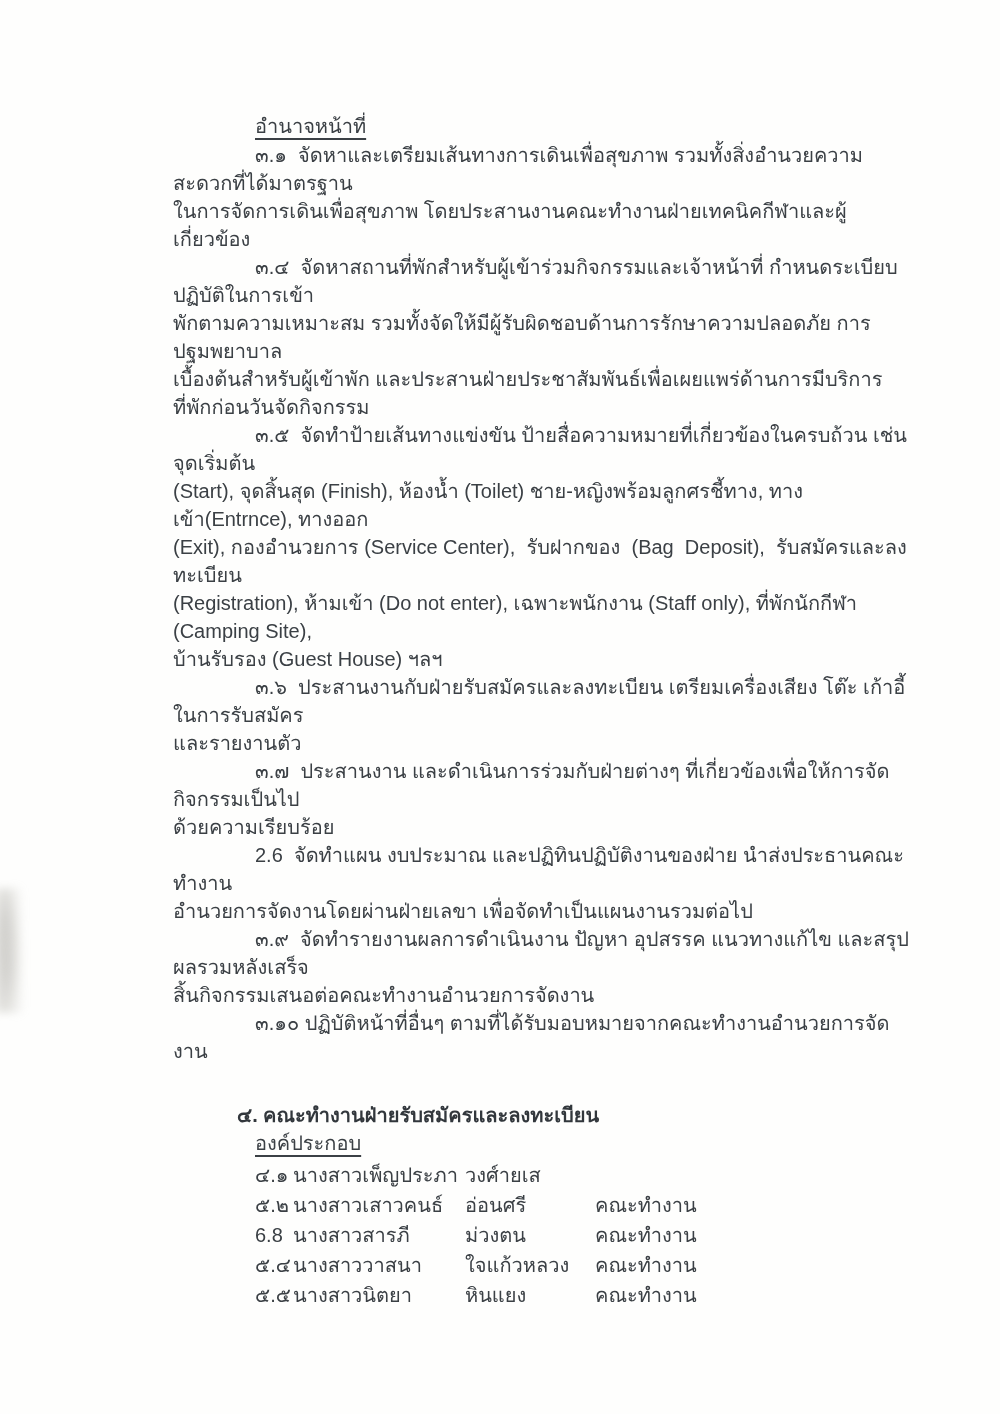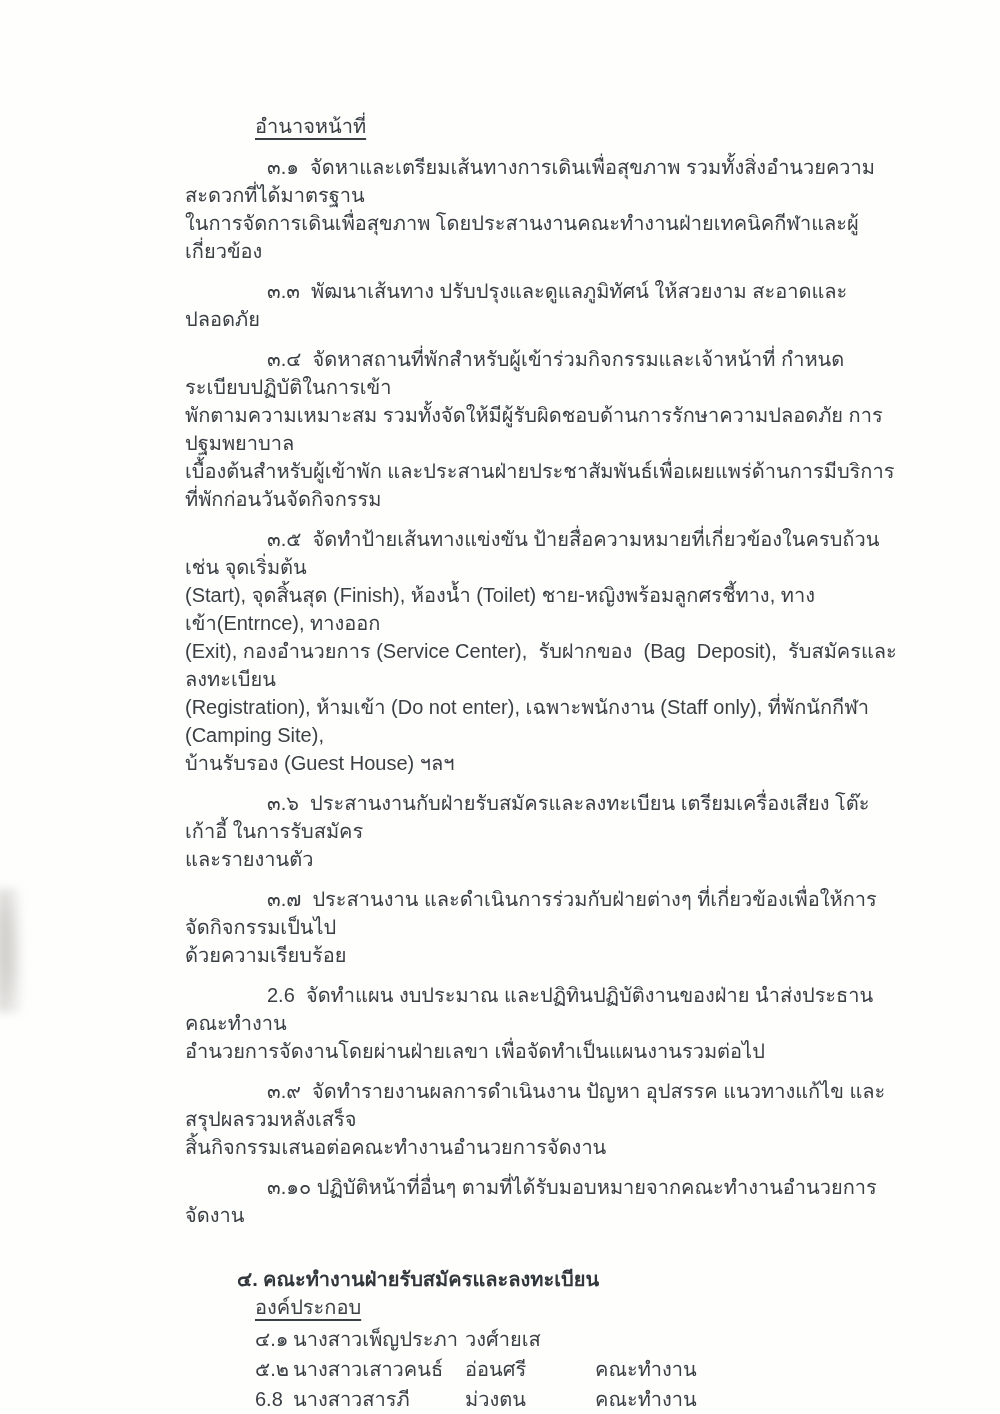--- a/index.html
+++ b/index.html
@@ -50,7 +50,7 @@
     text-decoration-thickness: 1.5px;
   }
   p.item {
-    margin: 12px;
+    margin: 0;
     line-height: 28px;
     text-indent: 82px;
     white-space: pre-wrap;

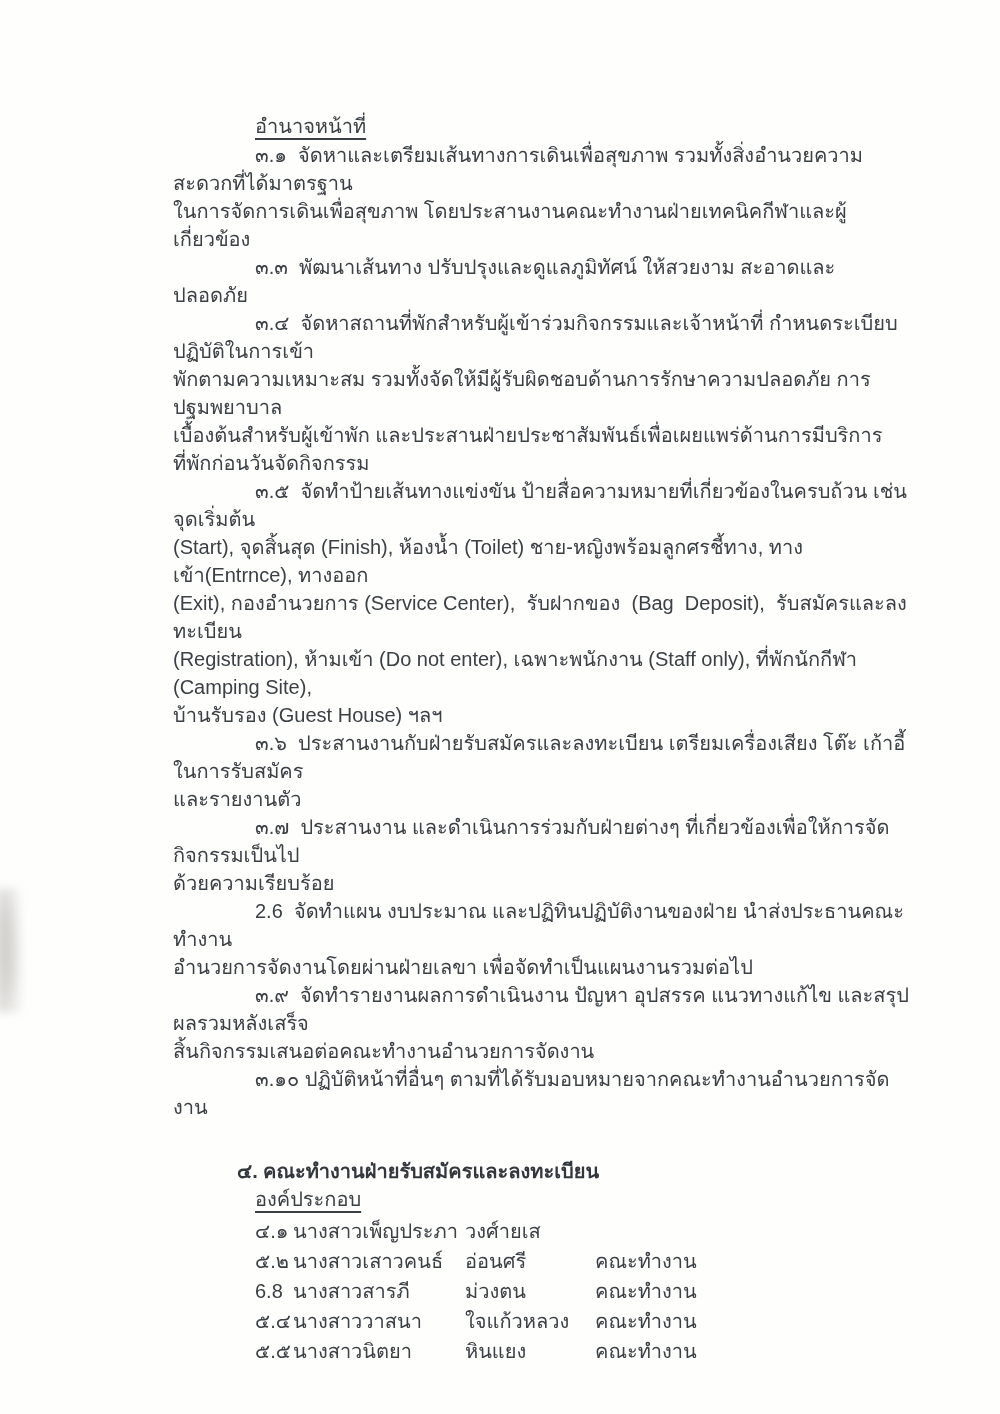--- a/index.html
+++ b/index.html
@@ -87,7 +87,6 @@
 
     <p class="item">๓.๑  จัดหาและเตรียมเส้นทางการเดินเพื่อสุขภาพ รวมทั้งสิ่งอำนวยความสะดวกที่ได้มาตรฐาน
 ในการจัดการเดินเพื่อสุขภาพ โดยประสานงานคณะทำงานฝ่ายเทคนิคกีฬาและผู้เกี่ยวข้อง</p>
-    <p class="item">๓.๓  พัฒนาเส้นทาง ปรับปรุงและดูแลภูมิทัศน์ ให้สวยงาม สะอาดและปลอดภัย</p>
     <p class="item">๓.๔  จัดหาสถานที่พักสำหรับผู้เข้าร่วมกิจกรรมและเจ้าหน้าที่ กำหนดระเบียบปฏิบัติในการเข้า
 พักตามความเหมาะสม รวมทั้งจัดให้มีผู้รับผิดชอบด้านการรักษาความปลอดภัย การปฐมพยาบาล
 เบื้องต้นสำหรับผู้เข้าพัก และประสานฝ่ายประชาสัมพันธ์เพื่อเผยแพร่ด้านการมีบริการที่พักก่อนวันจัดกิจกรรม</p>

